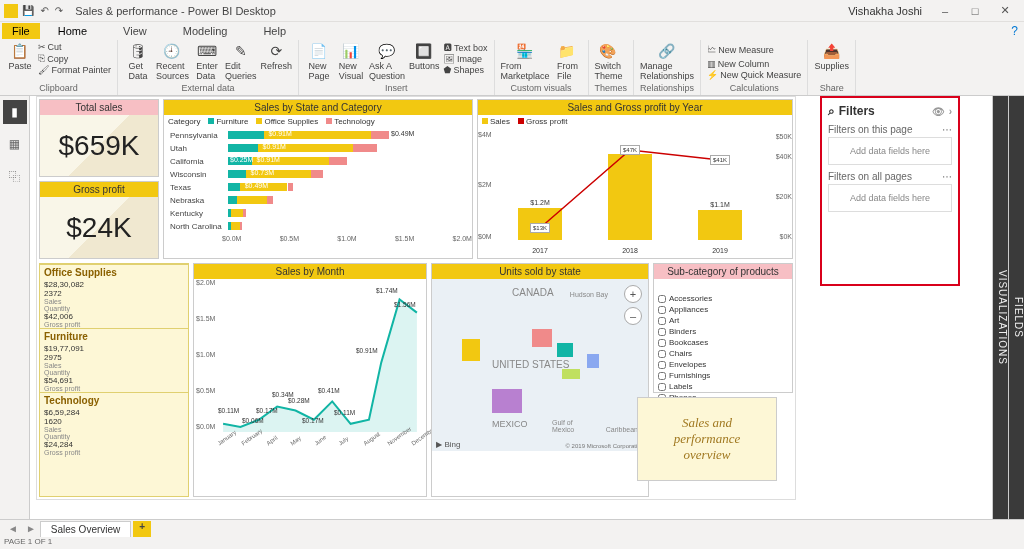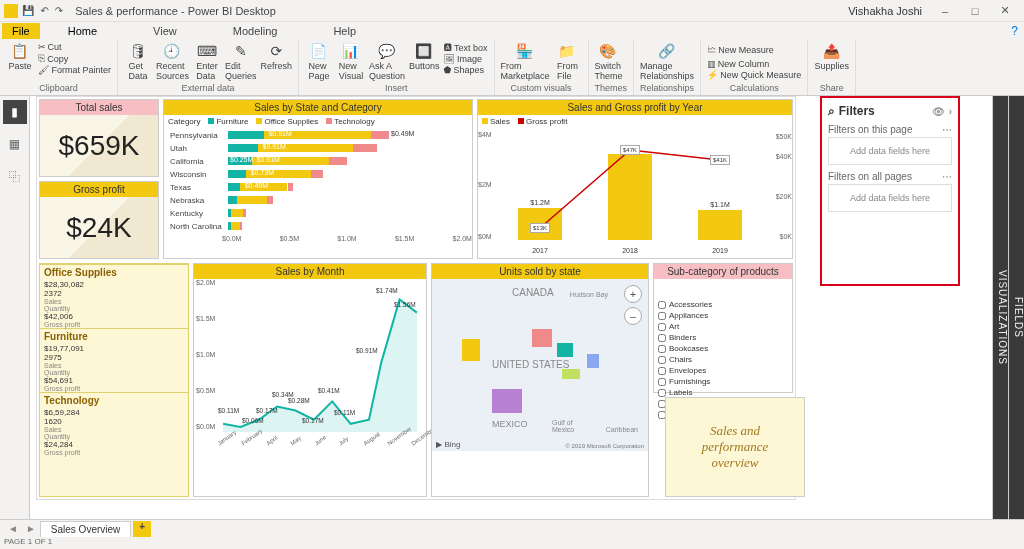--- a/index.html
+++ b/index.html
@@ -18,7 +18,7 @@
 
 .menubar { height: 18px; background: #f3f2f1; display: flex; align-items: center; padding-left: 2px; }
 .menubar .file { background: #f2c811; color: #000; padding: 2px 10px; font-size: 11px; }
-.menubar .tab { padding: 2px 28px; font-size: 11px; color: #444; }
+.menubar .tab { padding: 2px 18px; font-size: 11px; color: #444; }
 .menubar .tab.active { color: #000; }
 
 

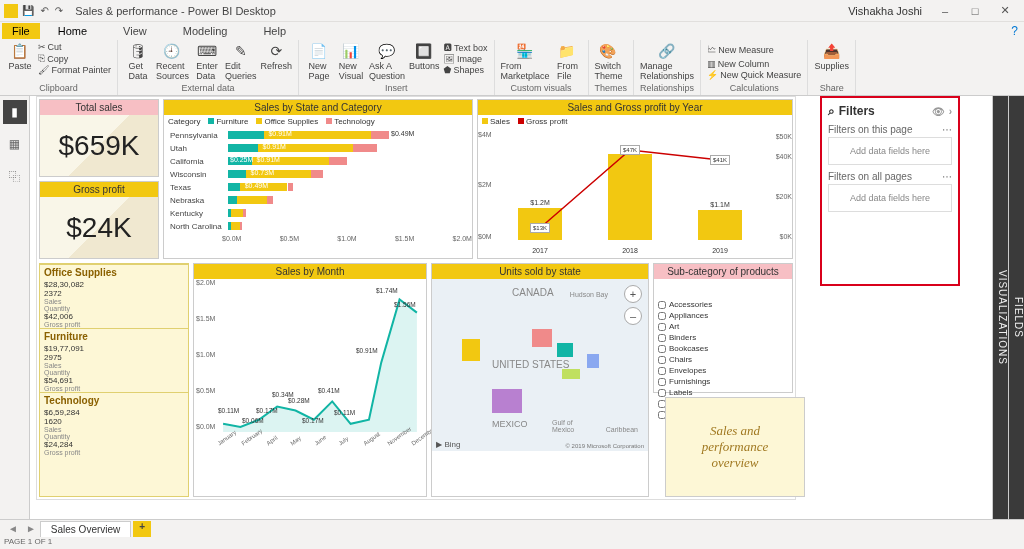--- a/index.html
+++ b/index.html
@@ -103,7 +103,7 @@
 .zoom-btn { position: absolute; right: 6px; width: 18px; height: 18px; border: 1px solid #aaa; border-radius: 50%; background: #fff; text-align: center; font-size: 11px; line-height: 16px; color: #555; }
 
 .slicer .vtitle { background: #f7bfc4; }
-.slicer-body { padding: 20px 4px; }
+.slicer-body { padding: 14px 4px; }
 .slicer-item { display: flex; align-items: center; gap: 3px; font-size: 8px; padding: 1px 0; }
 .slicer-item input { width: 8px; height: 8px; }
 

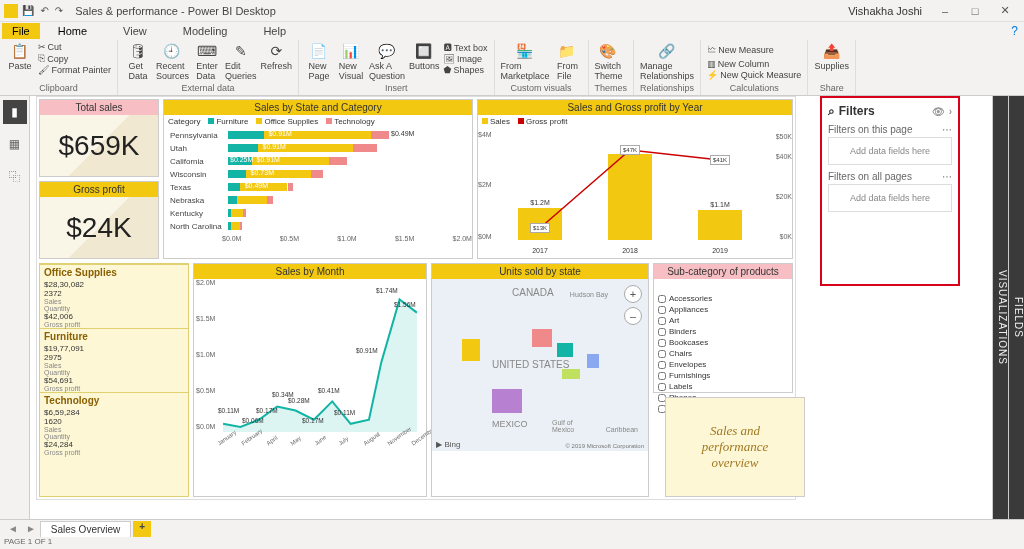--- a/index.html
+++ b/index.html
@@ -567,7 +567,7 @@
           </div>
       </div>
 
-      <div class="visual textbox" style="left:628px;top:300px;width:140px;height:100px;white-space:pre">Sales and
+      <div class="visual textbox" style="left:600px;top:300px;width:140px;height:84px;white-space:pre">Sales and
 performance
 overview</div>
 

